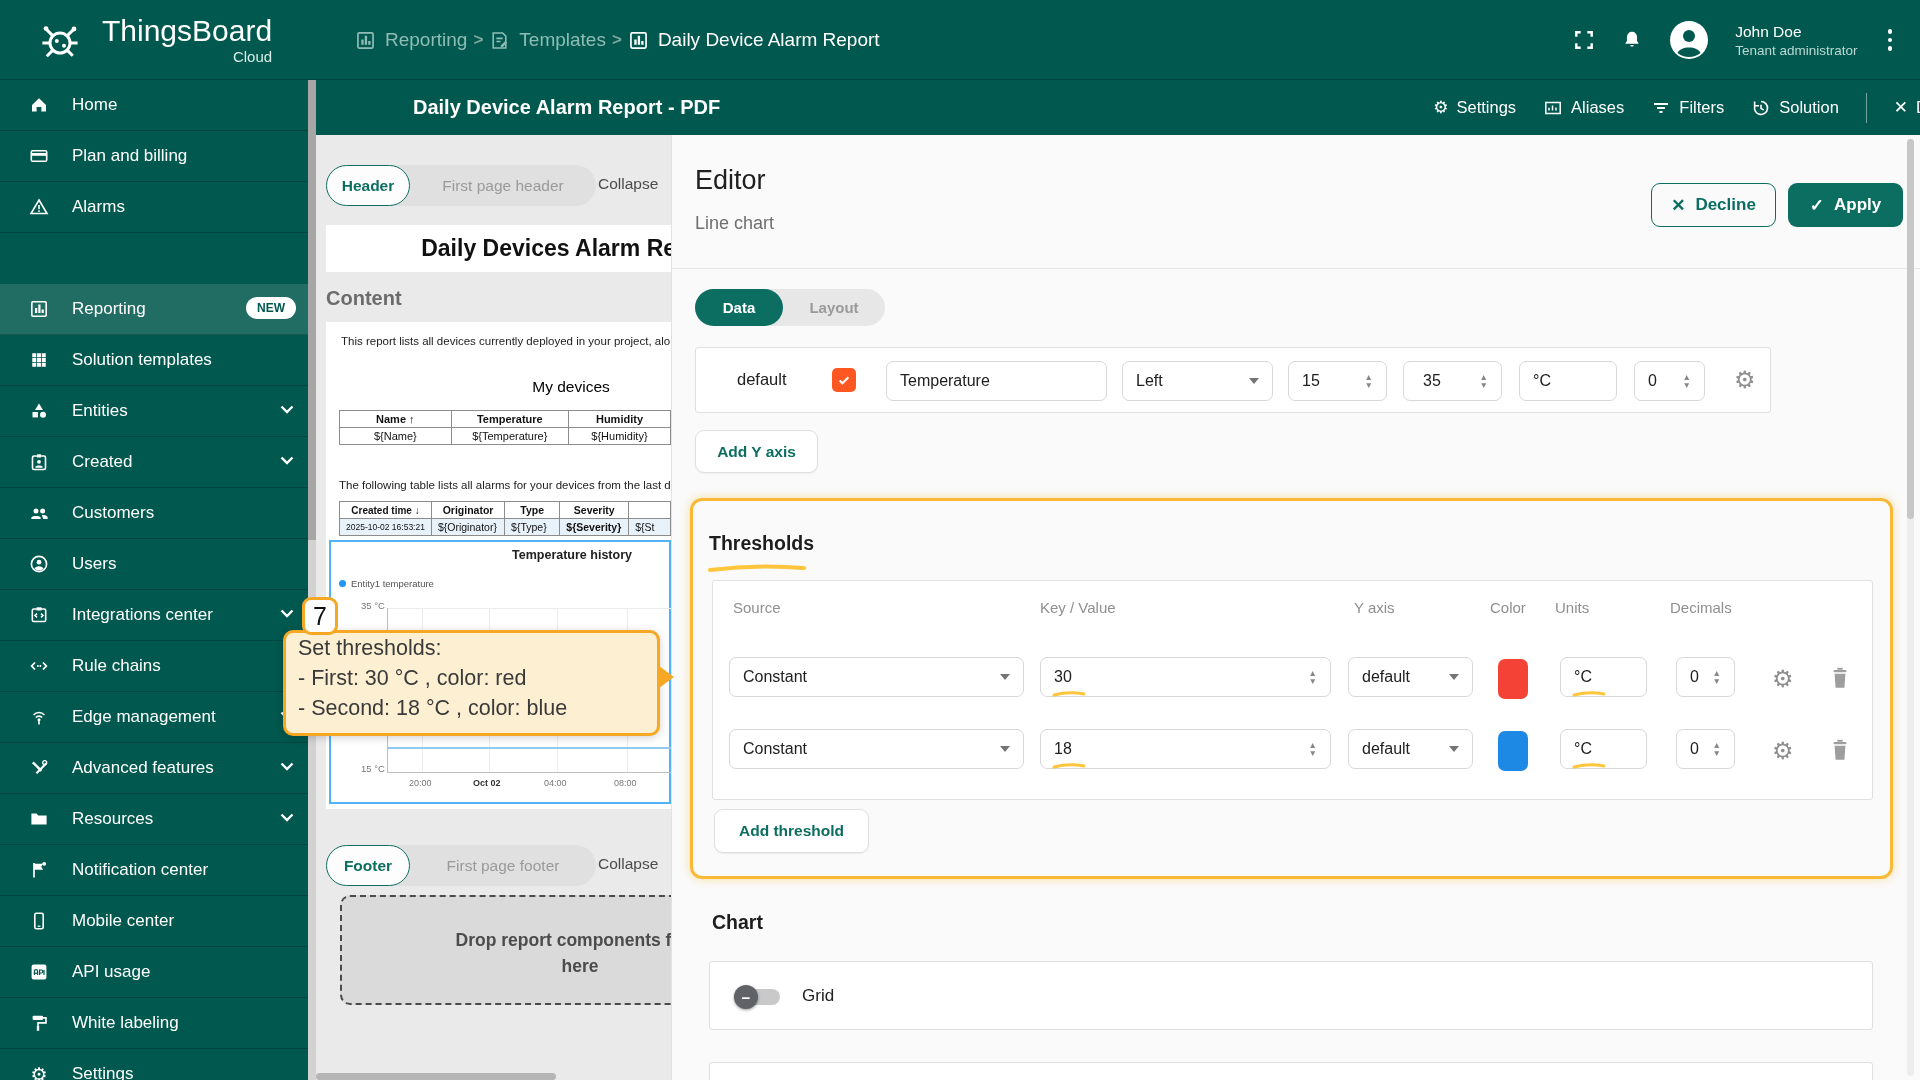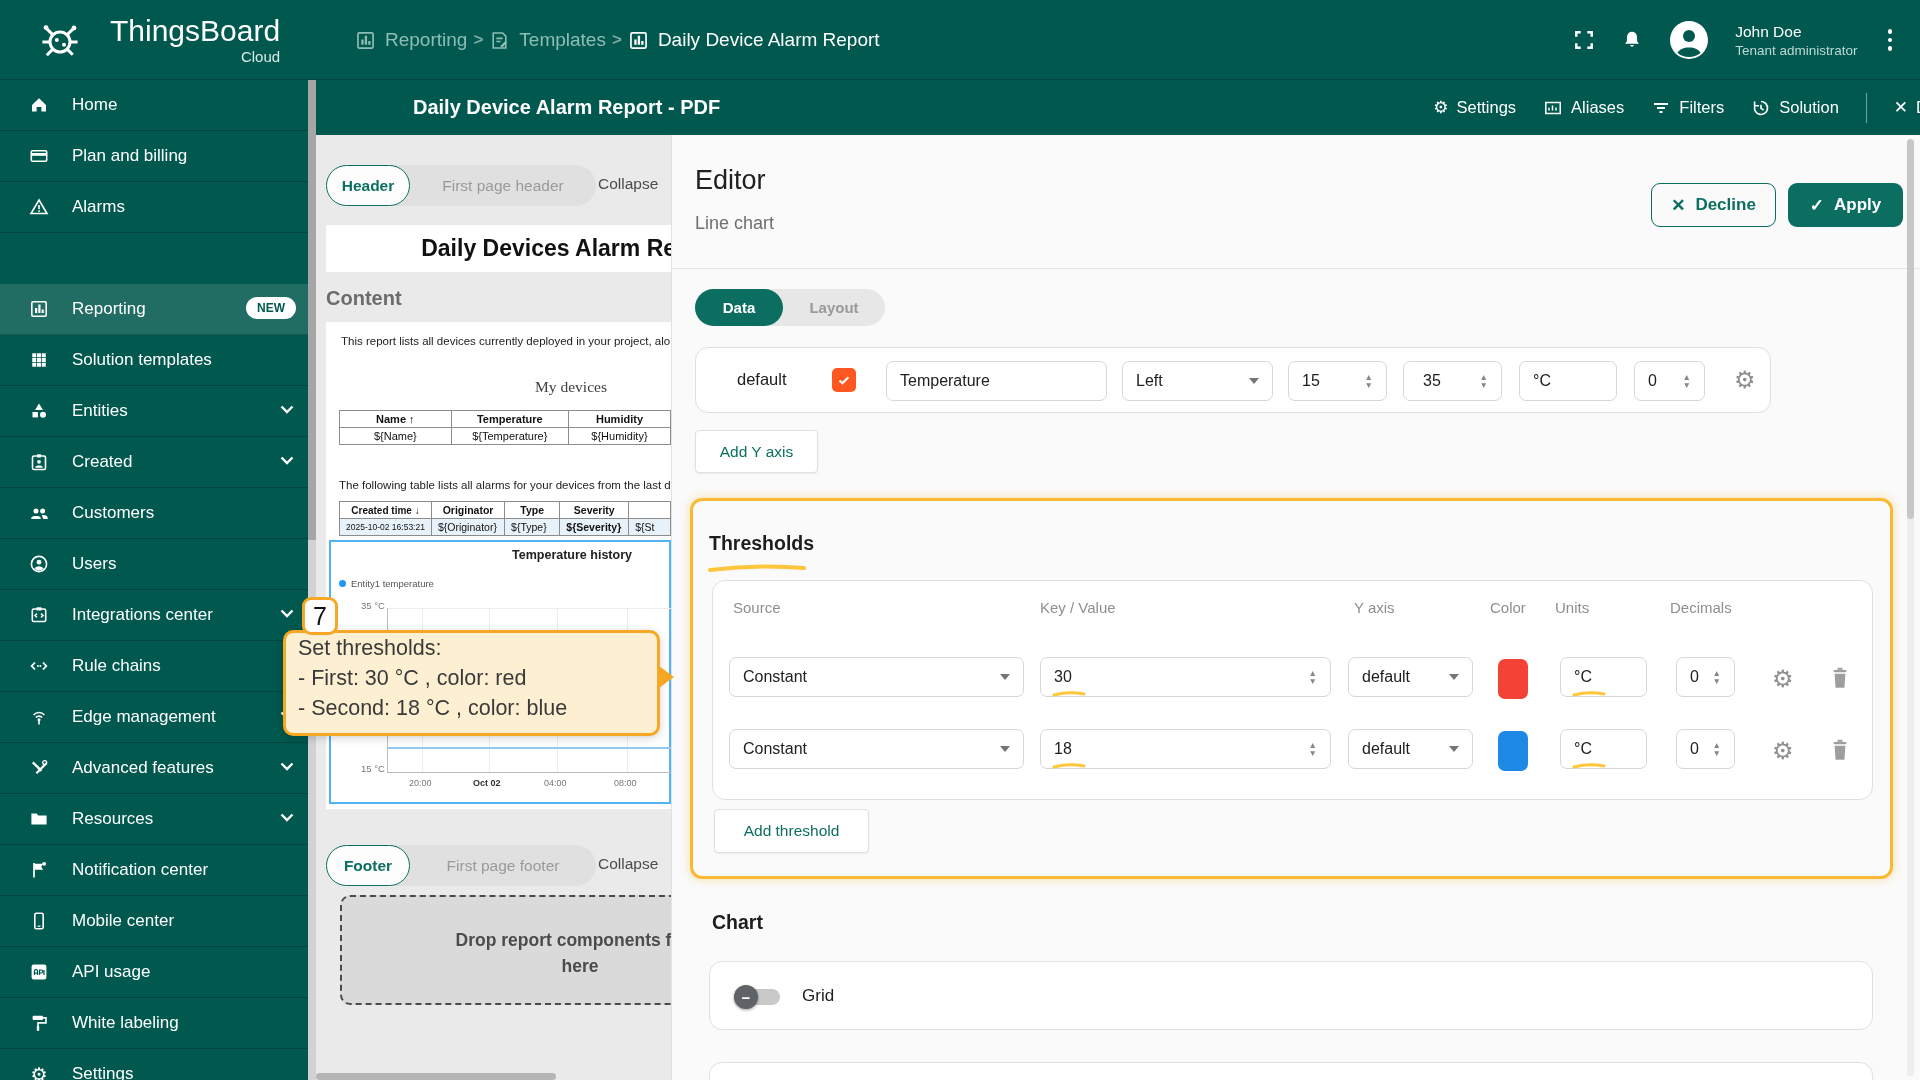--- a/index.html
+++ b/index.html
@@ -105,7 +105,7 @@
 <div id="stage">
 
   <div class="abs" id="topbar">
-    <div class="abs" style="left:34px;top:16px;display:flex;gap:28px;">
+    <div class="abs" style="left:34px;top:16px;display:flex;gap:20px;align-items:center;">
       <span>
         <svg width="48" height="48" viewBox="0 0 24 24">
             <g stroke="#fff" stroke-width="1.5" fill="none">

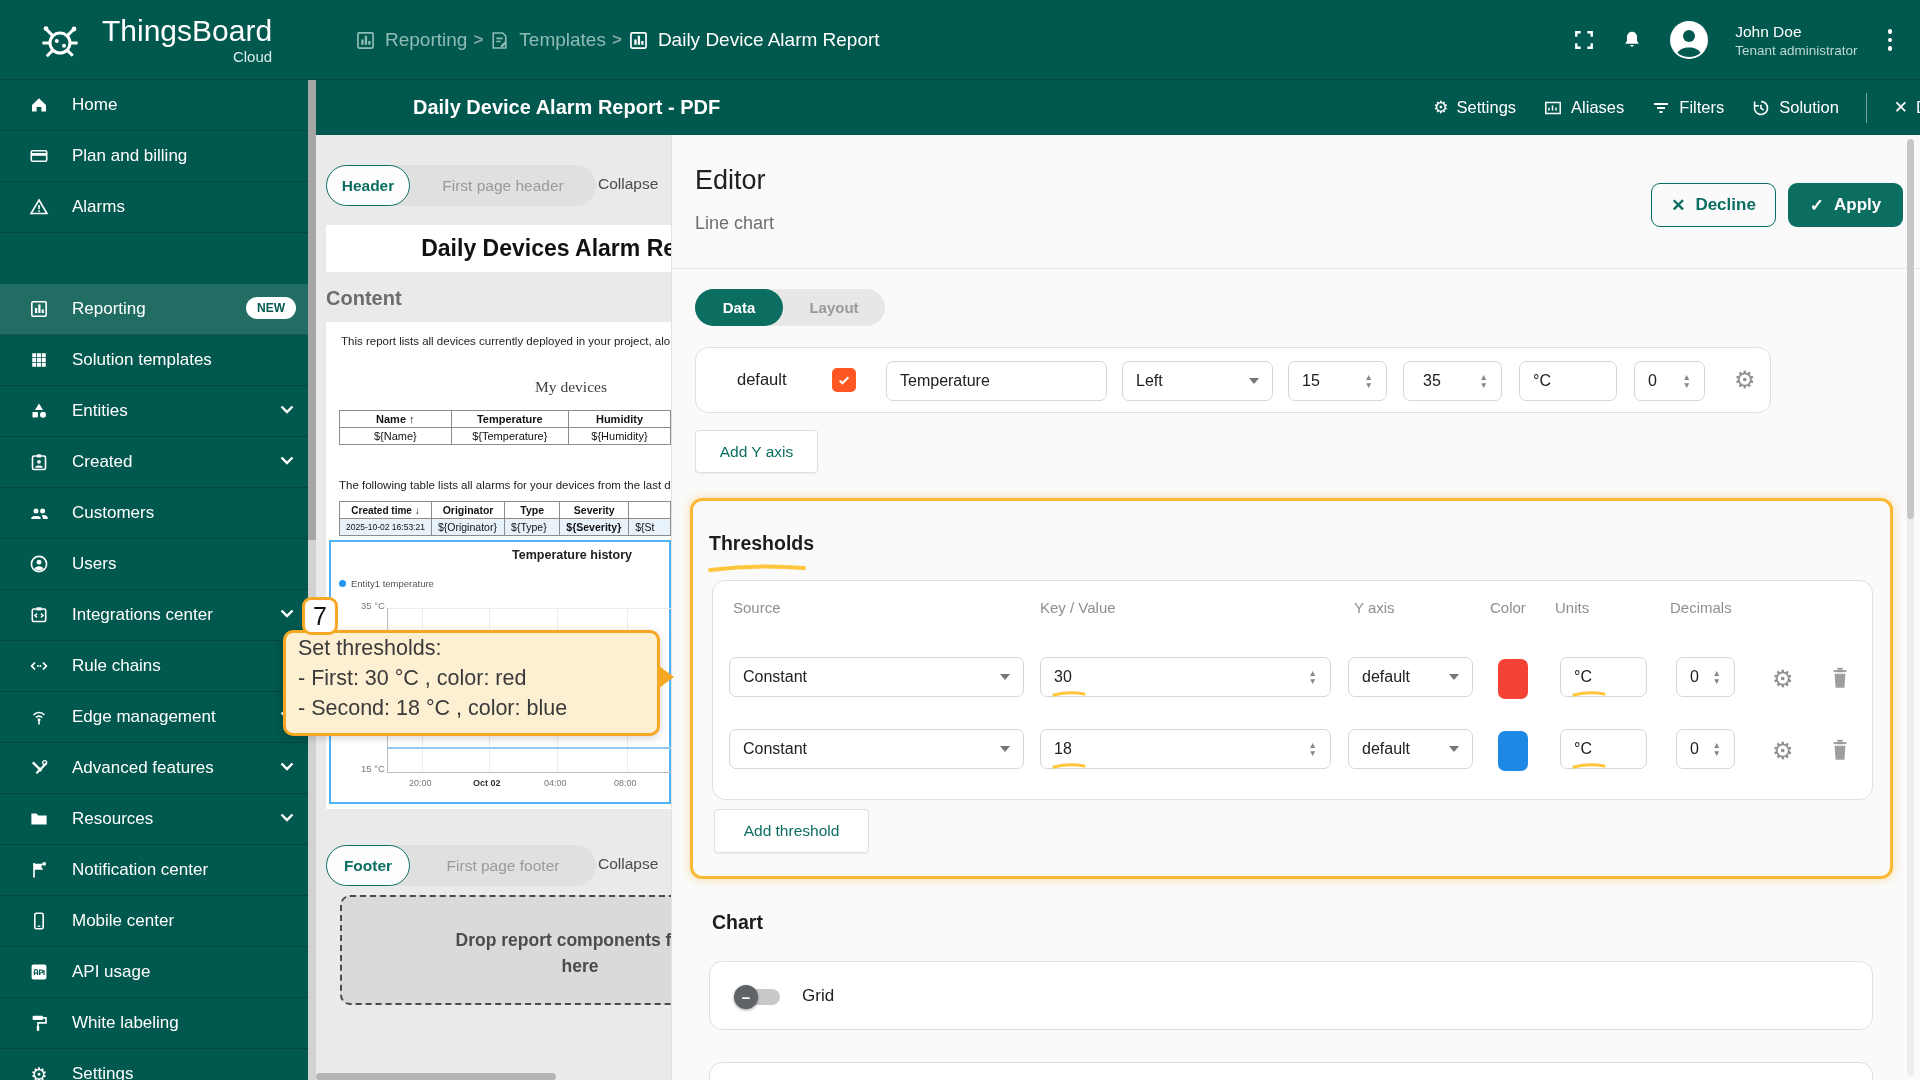--- a/index.html
+++ b/index.html
@@ -48,7 +48,7 @@
   .section-lb{position:absolute;font-size:20px;font-weight:600;color:#6c6c6c;}
   .page{position:absolute;left:10px;top:187px;width:345px;height:487px;background:#fff;overflow:hidden;}
   .rpt-p{position:absolute;font-size:11.5px;color:#222;white-space:nowrap;}
-  .rpt-title{position:absolute;left:0;width:490px;text-align:center;font-size:15.5px;color:#404040;font-family:Liberation Serif, serif;}
+  .rpt-title{position:absolute;left:0;width:490px;text-align:center;font-size:15.5px;color:#000000;}
   table.rpt{border-collapse:collapse;position:absolute;}
   table.rpt th,table.rpt td{border:1px solid #8c8c8c;text-align:center;padding:2px 6px;font-size:11px;color:#111;white-space:nowrap;}
   table.rpt th{font-weight:700;}

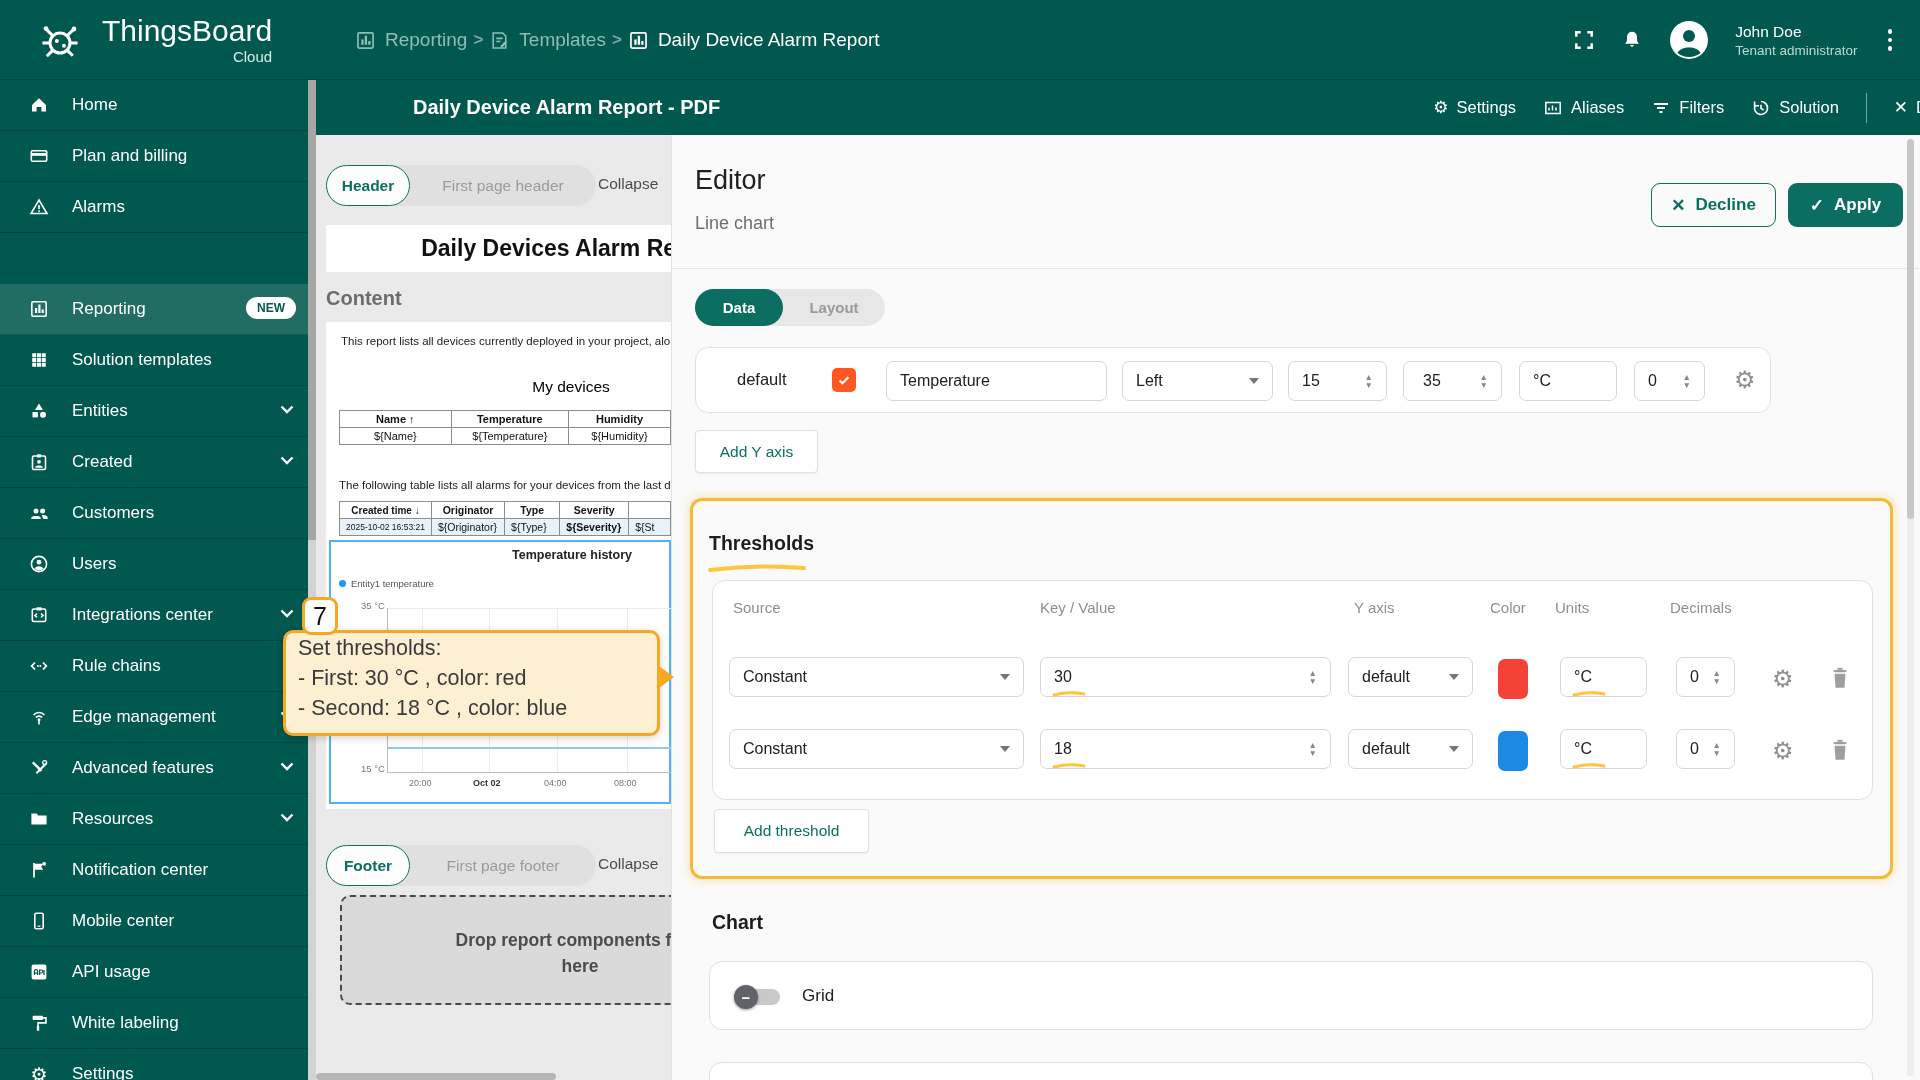--- a/index.html
+++ b/index.html
@@ -80,7 +80,7 @@
   .seg{position:absolute;left:23px;top:154px;height:37px;background:#e7e7e7;border-radius:19px;display:flex;}
   .seg-on{width:88px;height:37px;background:#0b6e61;color:#fff;border-radius:19px;display:flex;align-items:center;justify-content:center;font-size:15px;font-weight:700;cursor:pointer;}
   .seg-off{width:102px;height:37px;color:#9a9a9a;display:flex;align-items:center;justify-content:center;font-size:15px;font-weight:700;cursor:pointer;}
-  .card{position:absolute;background:#fff;border:1px solid #e0e0e0;border-radius:13px;}
+  .card{position:absolute;background:#fff;border:1px solid #e0e0e0;border-radius:3px;}
   .fld{position:absolute;height:40px;background:#fff;border:1px solid #d7d7d7;border-radius:7px;display:flex;align-items:center;padding:0 13px;font-size:16px;color:#212121;}
   .fld .grow{flex:1;}
   .caret{width:0;height:0;border-left:5.5px solid transparent;border-right:5.5px solid transparent;border-top:6.5px solid #757575;margin-left:8px;}

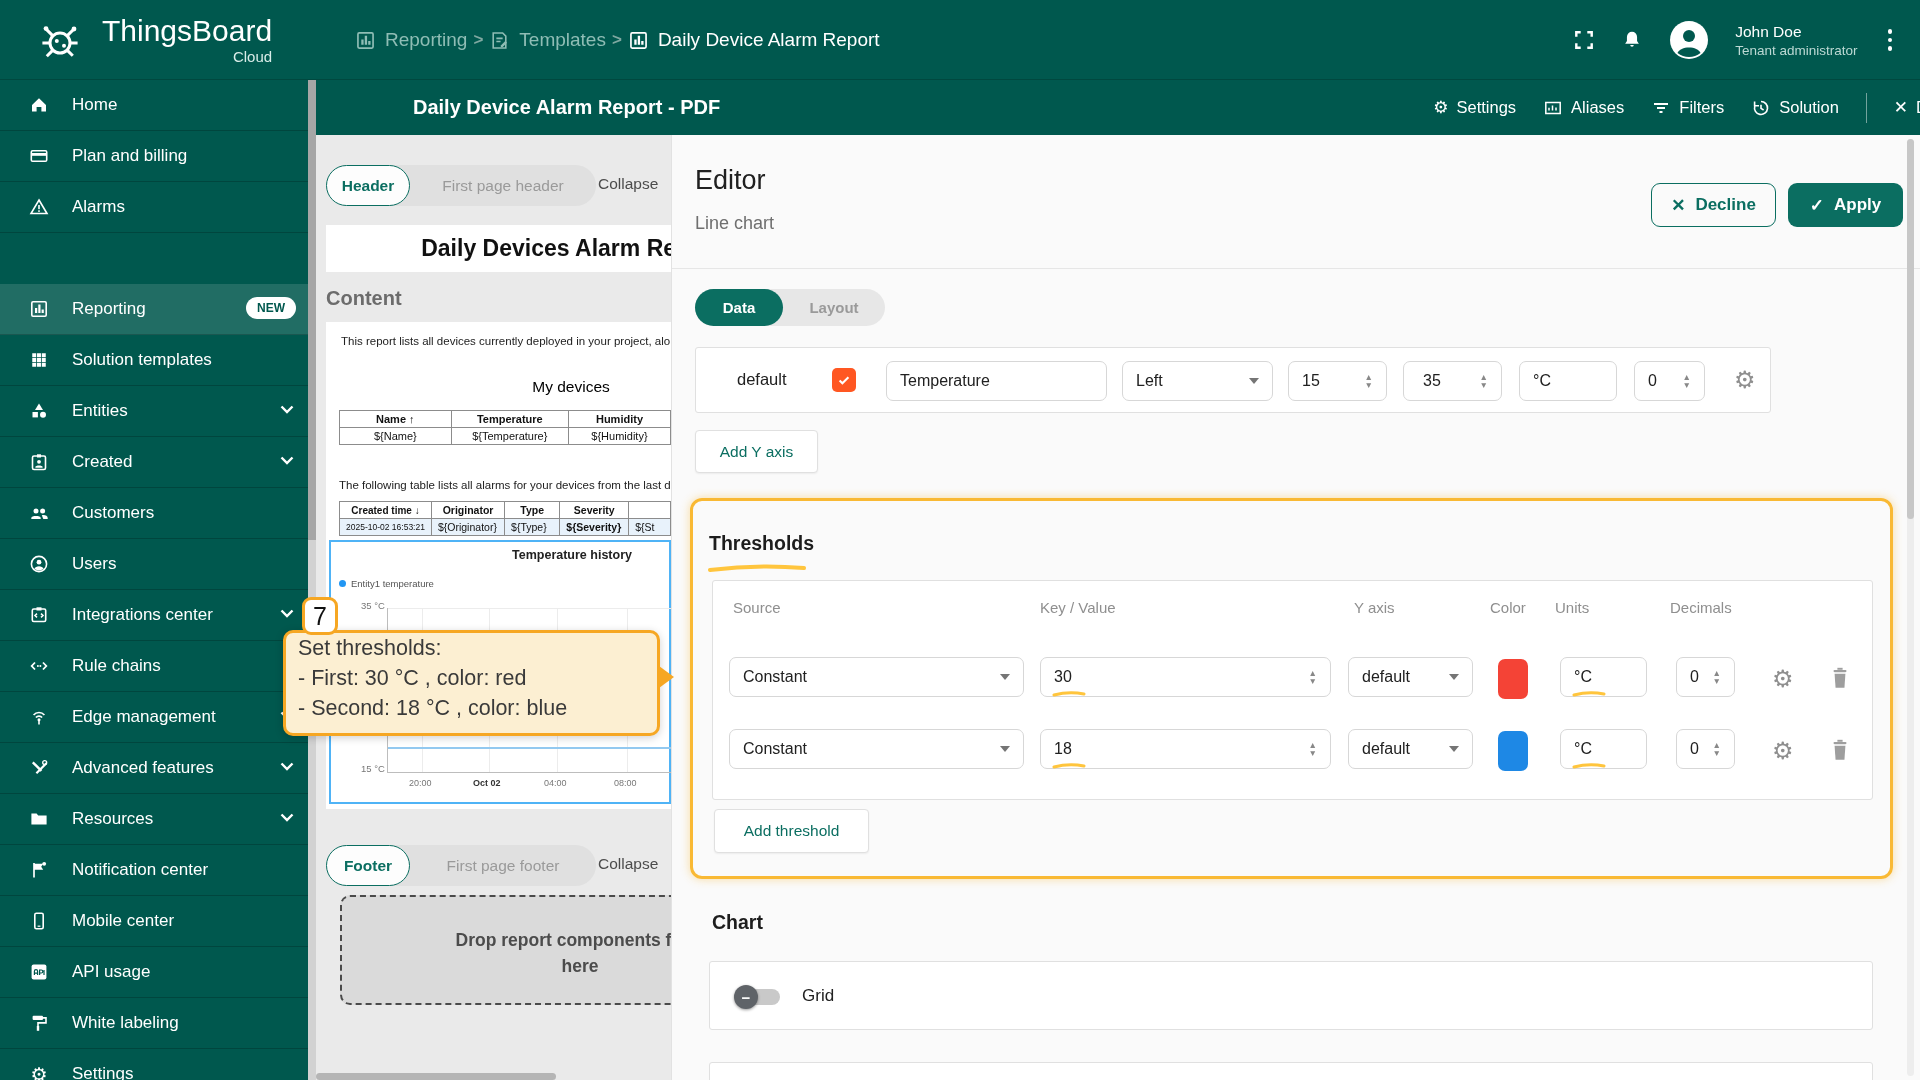--- a/index.html
+++ b/index.html
@@ -85,7 +85,7 @@
   .fld .grow{flex:1;}
   .caret{width:0;height:0;border-left:5.5px solid transparent;border-right:5.5px solid transparent;border-top:6.5px solid #757575;margin-left:8px;}
   .spin{display:flex;flex-direction:column;align-items:center;margin-left:8px;color:#888;font-size:8.5px;line-height:8px;}
-  .btn-card{position:absolute;background:#fff;border:1px solid #e0e0e0;border-radius:4px;color:#0b6e61;font-size:15.5px;font-weight:400;display:flex;align-items:center;justify-content:center;cursor:pointer;box-shadow:0 1px 2px rgba(0,0,0,.06);}
+  .btn-card{position:absolute;background:#fff;border:1px solid #e0e0e0;border-radius:9px;color:#0b6e61;font-size:15.5px;font-weight:700;display:flex;align-items:center;justify-content:center;cursor:pointer;box-shadow:0 1px 2px rgba(0,0,0,.06);}
   .hl-box{position:absolute;left:18px;top:363px;width:1203px;height:381px;border:3px solid #f9b934;border-radius:12px;box-shadow:0 0 10px rgba(249,185,52,.45);}
   .thr-head{position:absolute;font-size:19.5px;font-weight:600;color:#1d1d1d;}
   .col-lb{position:absolute;top:18px;font-size:15px;color:#8f8f8f;}

